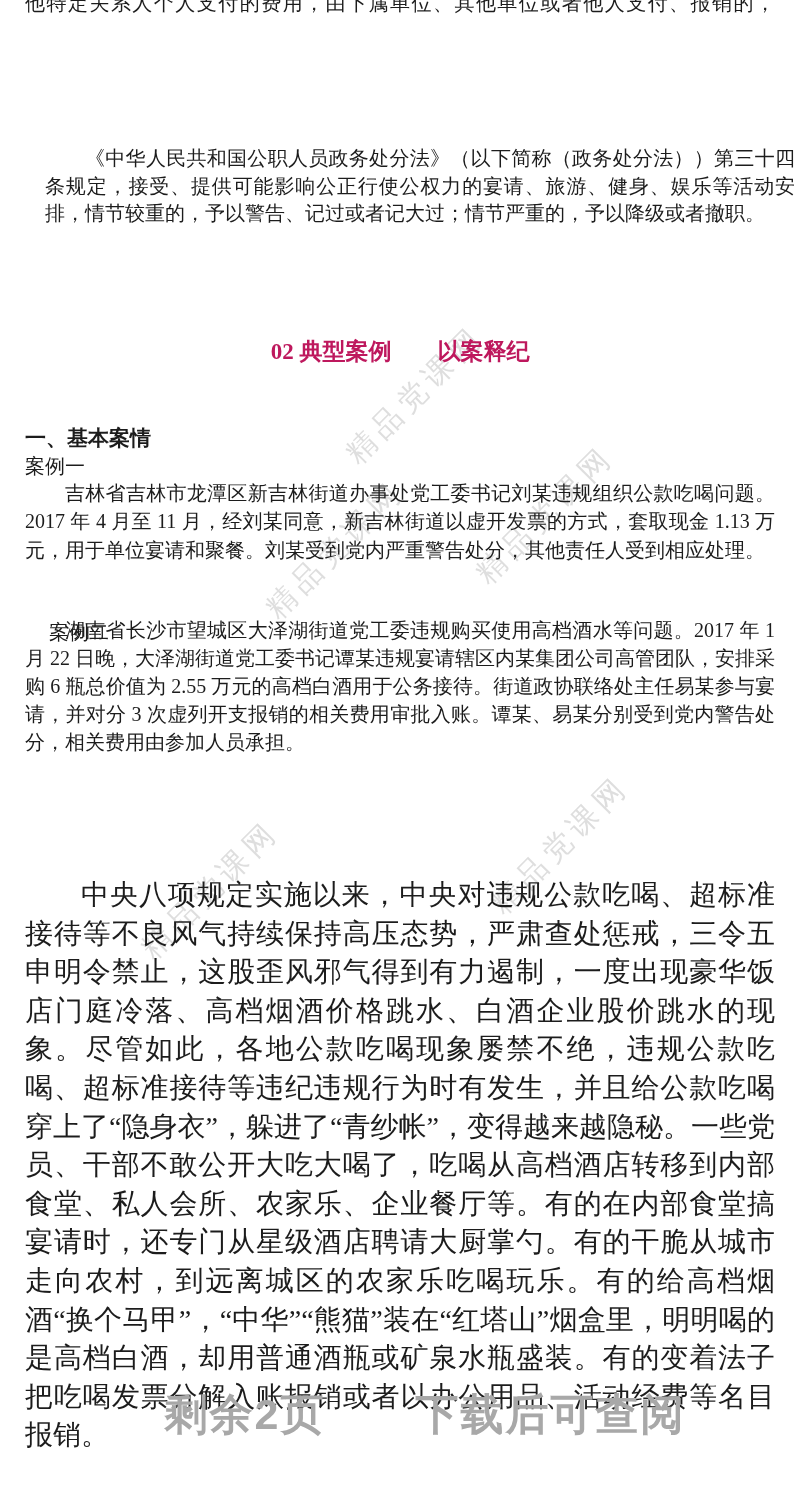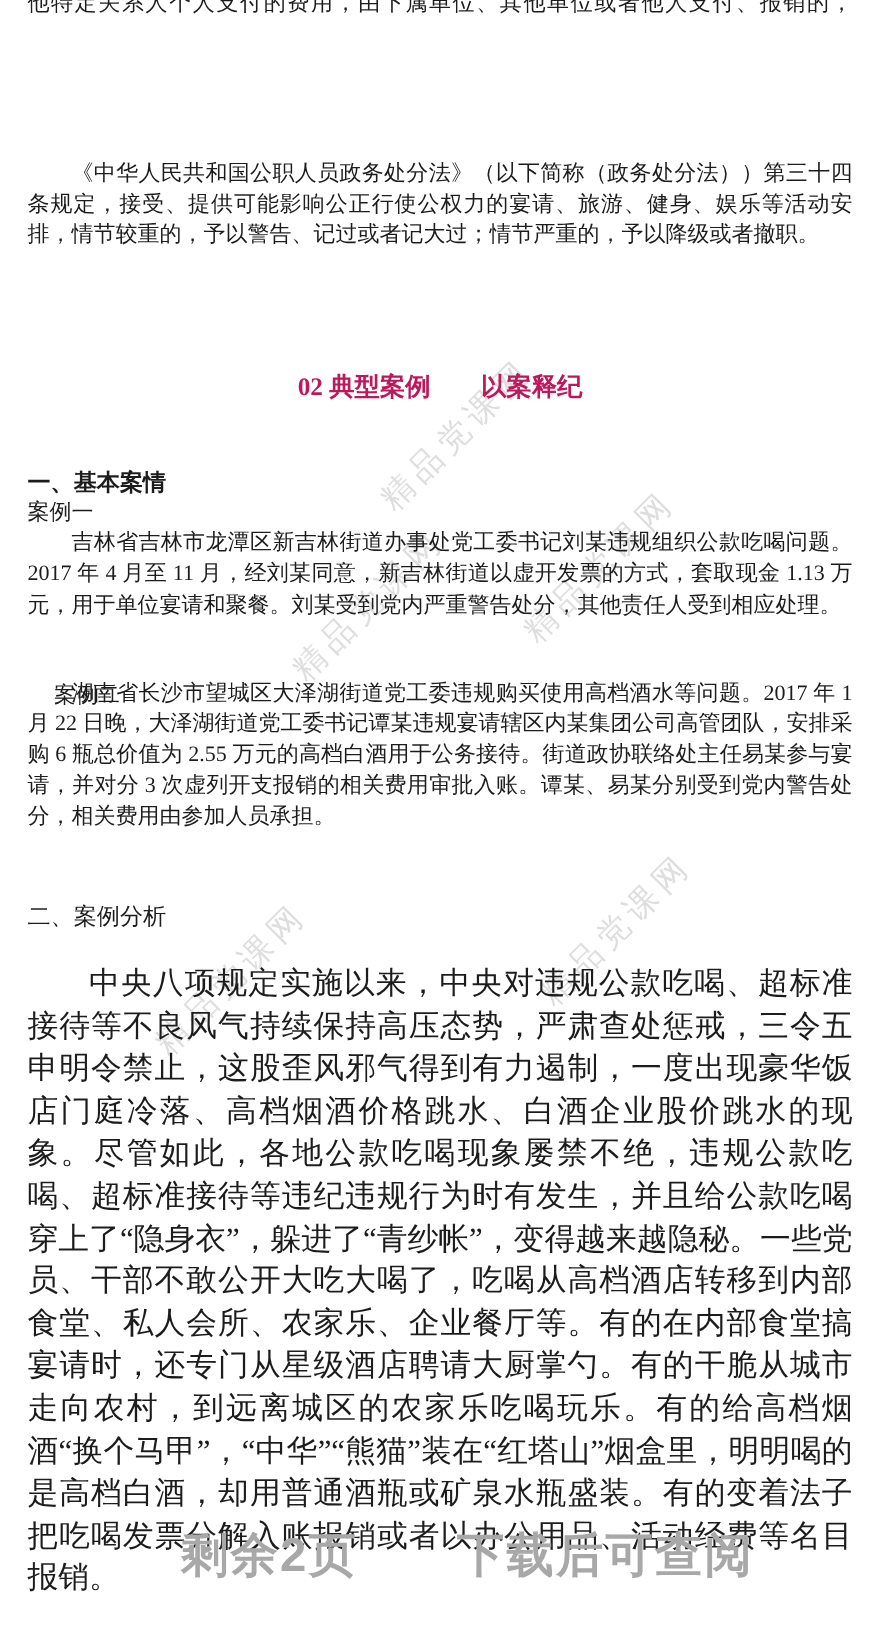--- a/index.html
+++ b/index.html
@@ -30,7 +30,7 @@
   }
   .t-clip{top:-9px;line-height:24px;text-align:justify;text-align-last:justify;white-space:nowrap;}
   .t-para1{top:62px;line-height:31px;}
-  .t-para2{top:145px;line-height:27.5px;text-indent:2em;}
+  .t-para2{top:145px;line-height:27.5px;text-indent:2em;margin-left:20px;}
   .t-heading{
     top:337px;text-align:center;text-align-last:center;
     font-weight:bold;font-size:23px;line-height:30px;

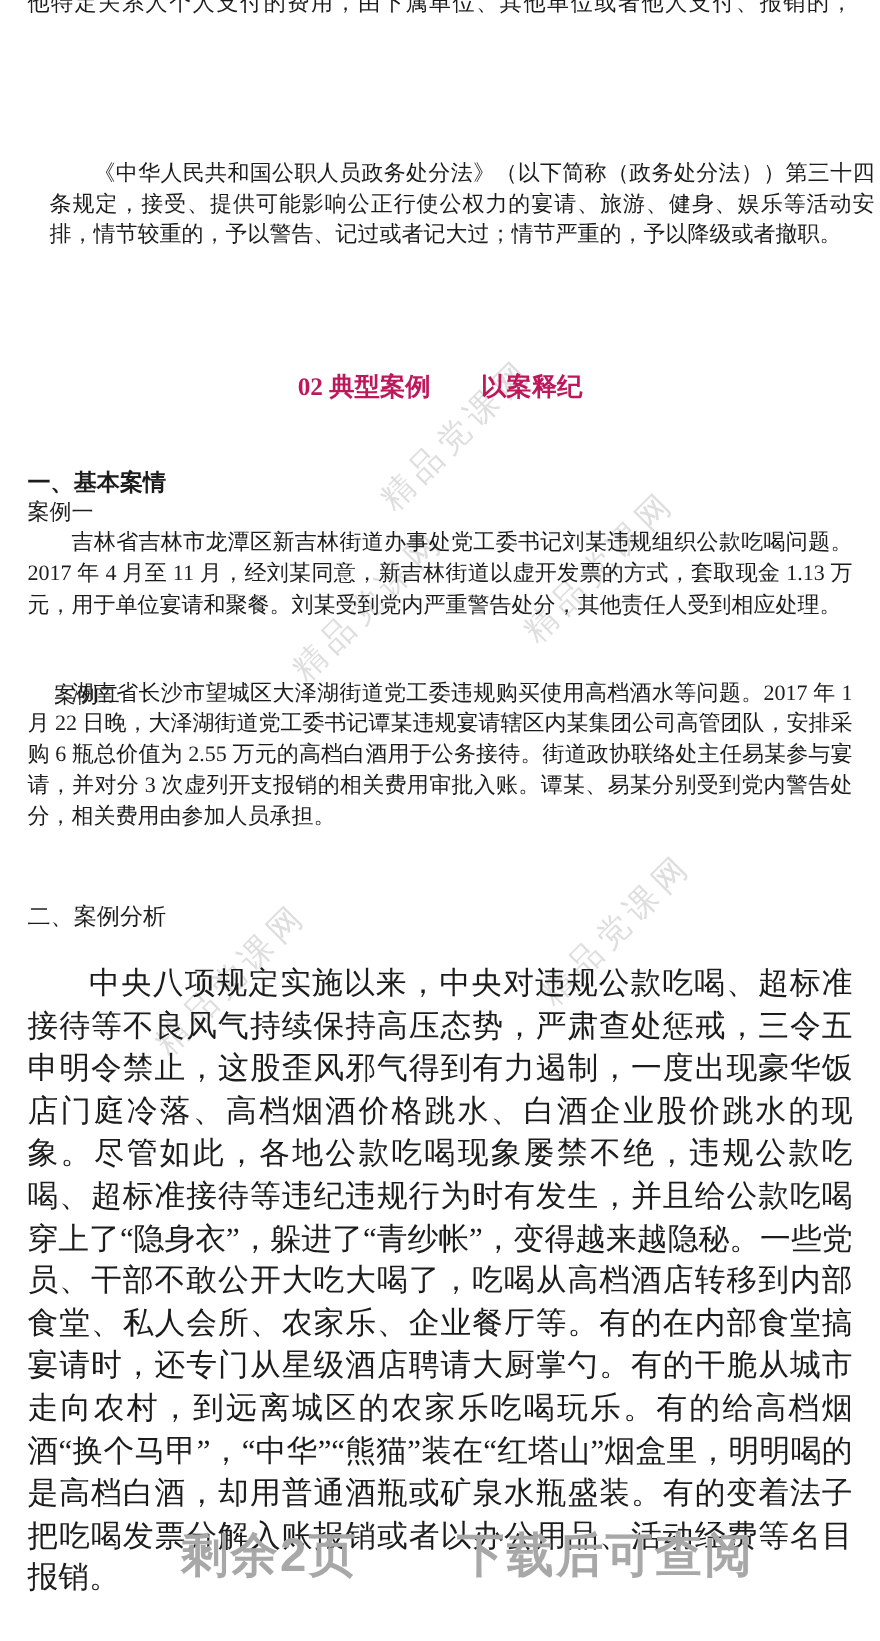--- a/index.html
+++ b/index.html
@@ -82,7 +82,6 @@
 
   <div class="tblock t-case2">湖南省长沙市望城区大泽湖街道党工委违规购买使用高档酒水等问题。2017 年 1 月 22 日晚，大泽湖街道党工委书记谭某违规宴请辖区内某集团公司高管团队，安排采购 6 瓶总价值为 2.55 万元的高档白酒用于公务接待。街道政协联络处主任易某参与宴请，并对分 3 次虚列开支报销的相关费用审批入账。谭某、易某分别受到党内警告处分，相关费用由参加人员承担。</div>
 
-  <div class="tblock t-part2">二、案例分析</div>
 
   <div class="tblock t-analysis">中央八项规定实施以来，中央对违规公款吃喝、超标准接待等不良风气持续保持高压态势，严肃查处惩戒，三令五申明令禁止，这股歪风邪气得到有力遏制，一度出现豪华饭店门庭冷落、高档烟酒价格跳水、白酒企业股价跳水的现象。尽管如此，各地公款吃喝现象屡禁不绝，违规公款吃喝、超标准接待等违纪违规行为时有发生，并且给公款吃喝穿上了“隐身衣”，躲进了“青纱帐”，变得越来越隐秘。一些党员、干部不敢公开大吃大喝了，吃喝从高档酒店转移到内部食堂、私人会所、农家乐、企业餐厅等。有的在内部食堂搞宴请时，还专门从星级酒店聘请大厨掌勺。有的干脆从城市走向农村，到远离城区的农家乐吃喝玩乐。有的给高档烟酒“换个马甲”，“中华”“熊猫”装在“红塔山”烟盒里，明明喝的是高档白酒，却用普通酒瓶或矿泉水瓶盛装。有的变着法子把吃喝发票分解入账报销或者以办公用品、活动经费等名目报销。</div>
 

